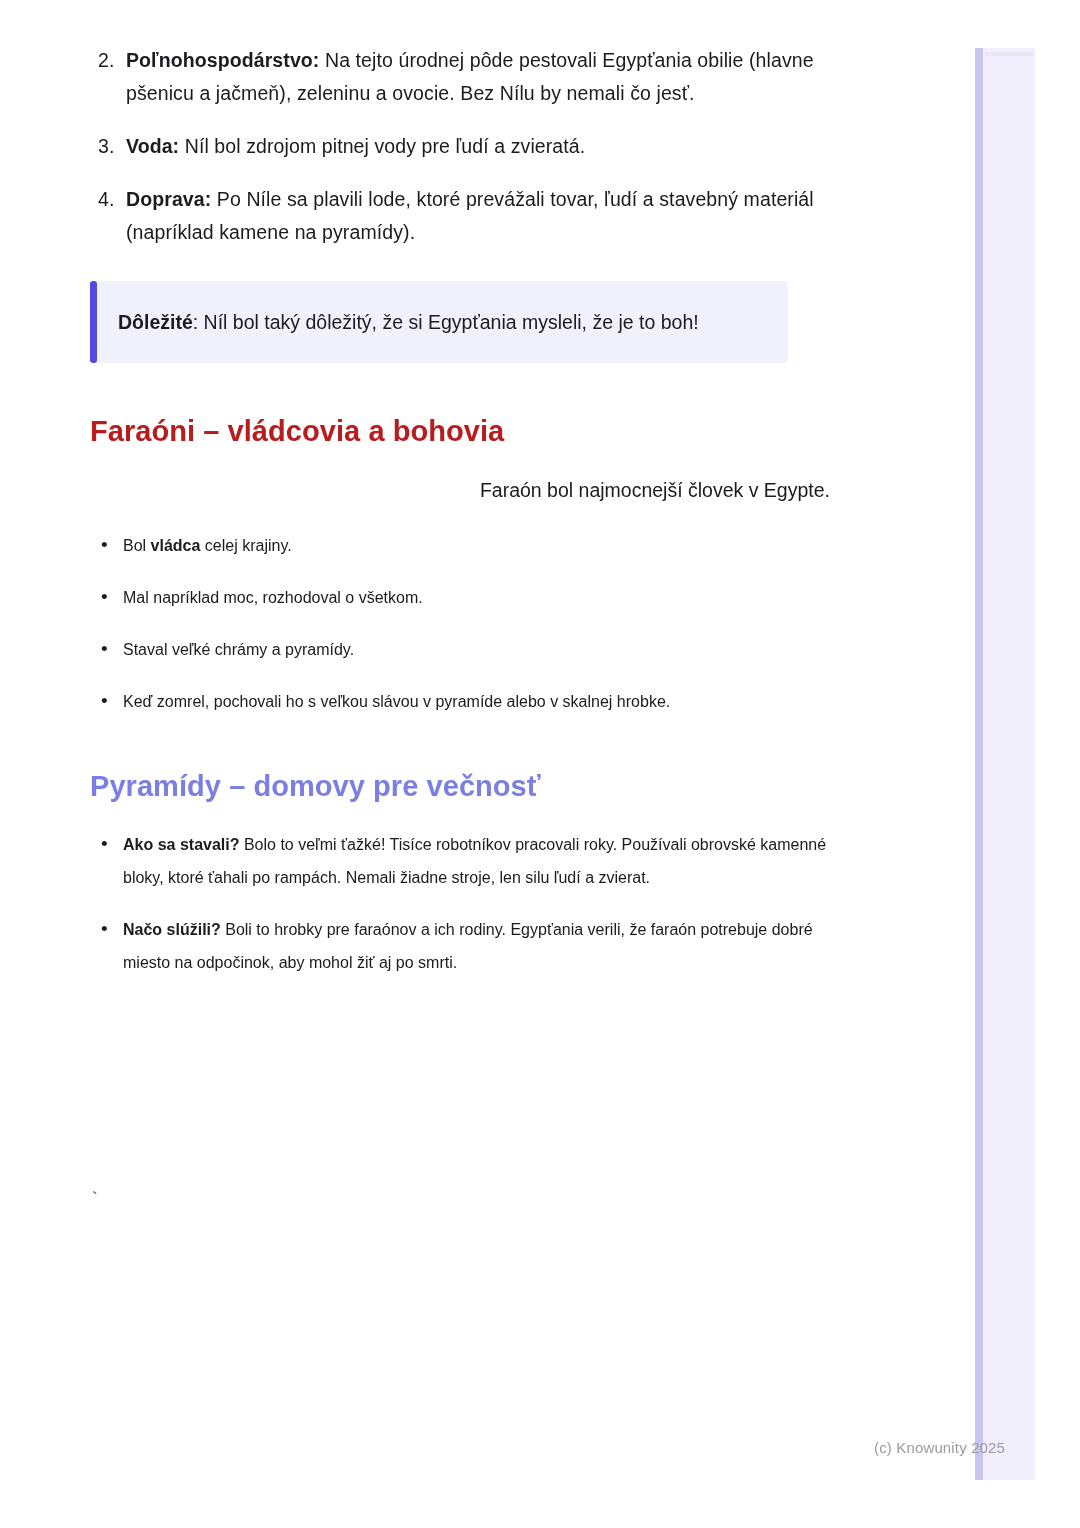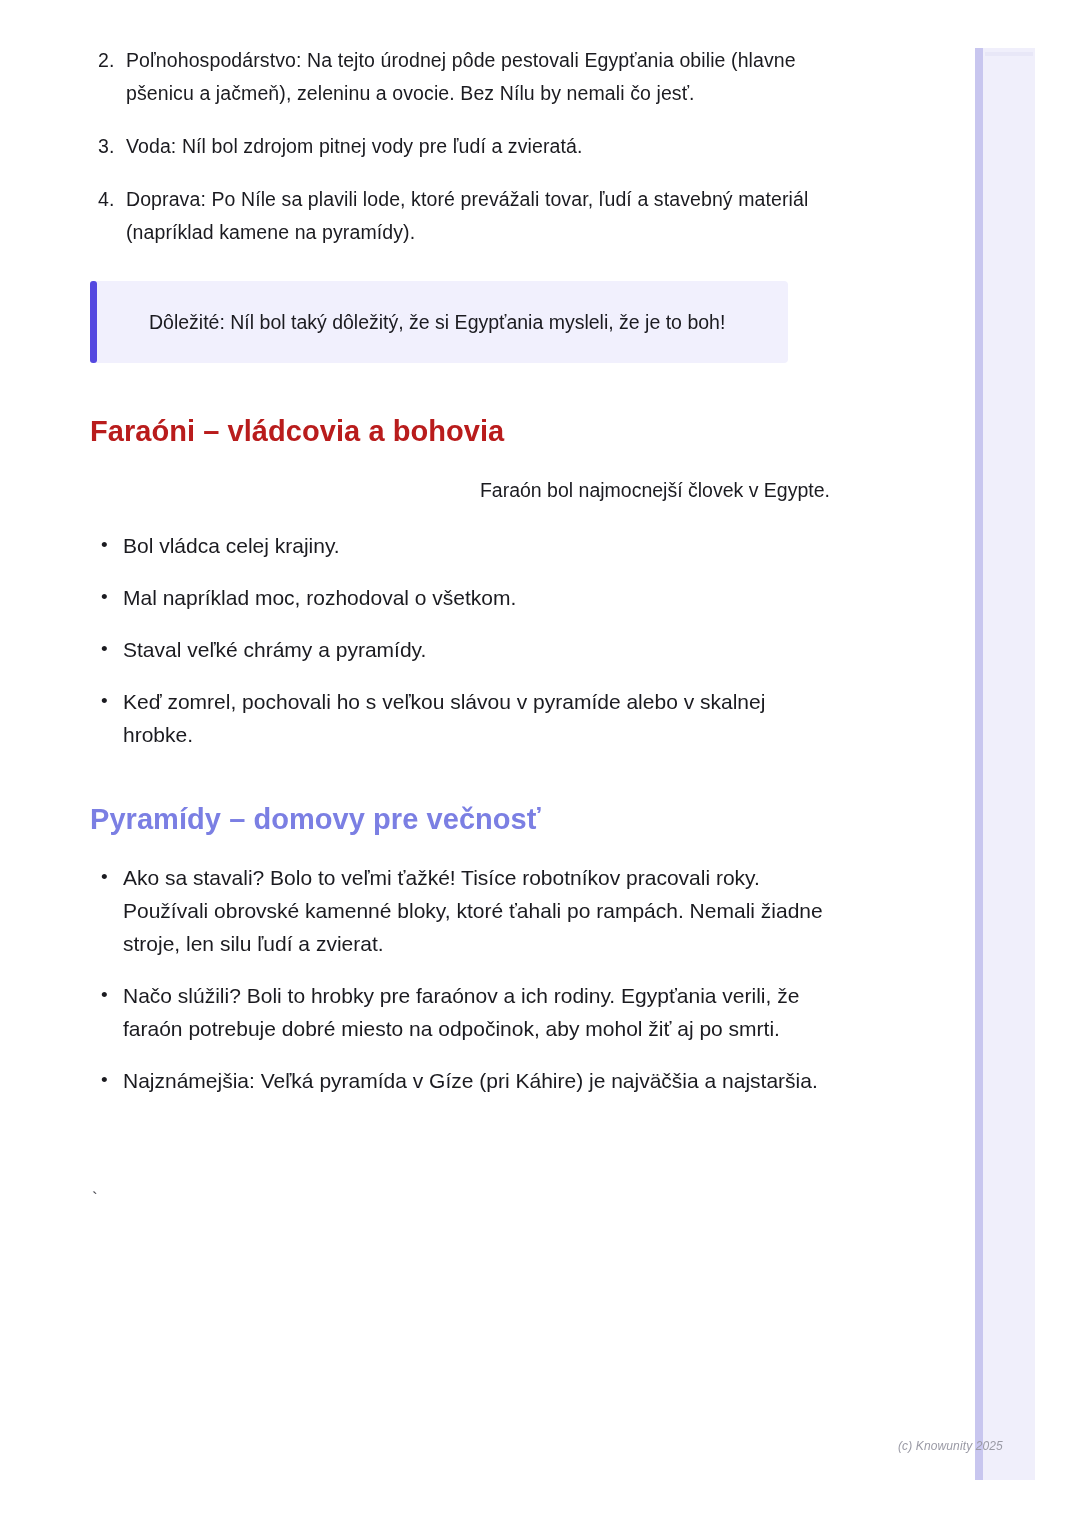--- a/index.html
+++ b/index.html
@@ -137,7 +137,7 @@
     color: #1b1b20;
   }
 
-  b, strong { font-weight: normal; }
+  b, strong { font-weight: bold; }
 
   .tick-mark {
     position: absolute;

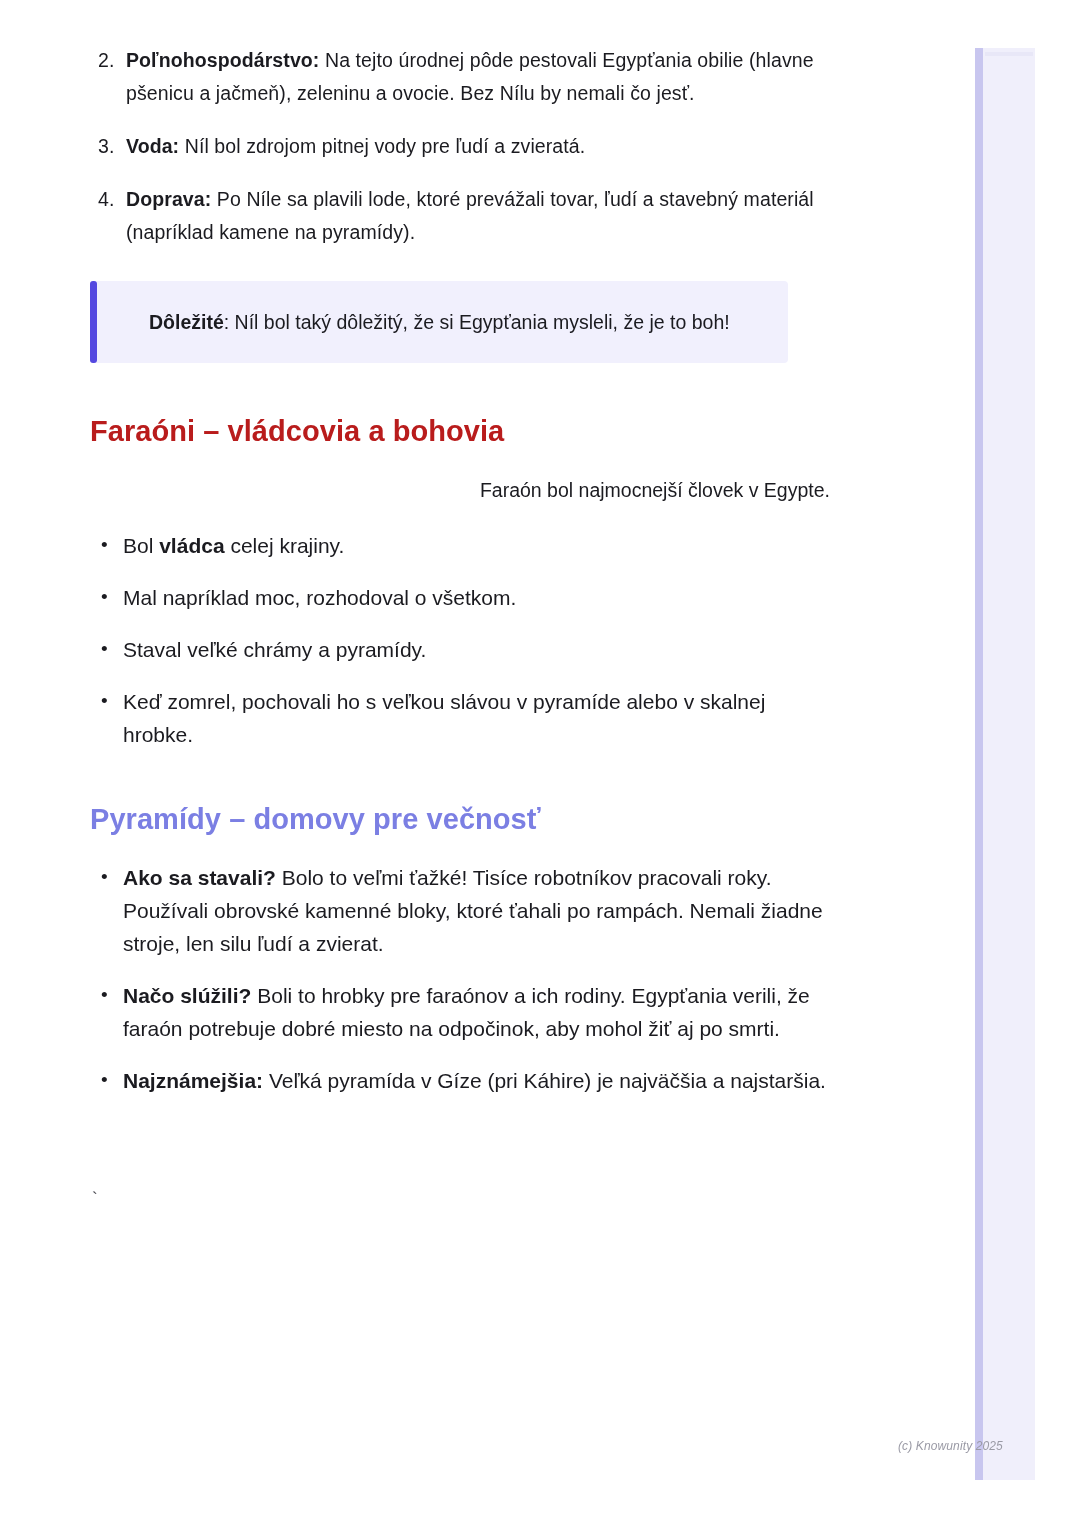--- a/index.html
+++ b/index.html
@@ -79,7 +79,7 @@
     margin-bottom: 0;
     background: #f1f0fd;
     border-radius: 4px;
-    padding: 26px 24px 26px 59px;
+    padding: 26px 24px 26px 28px;
     width: 698px;
     box-sizing: border-box;
   }

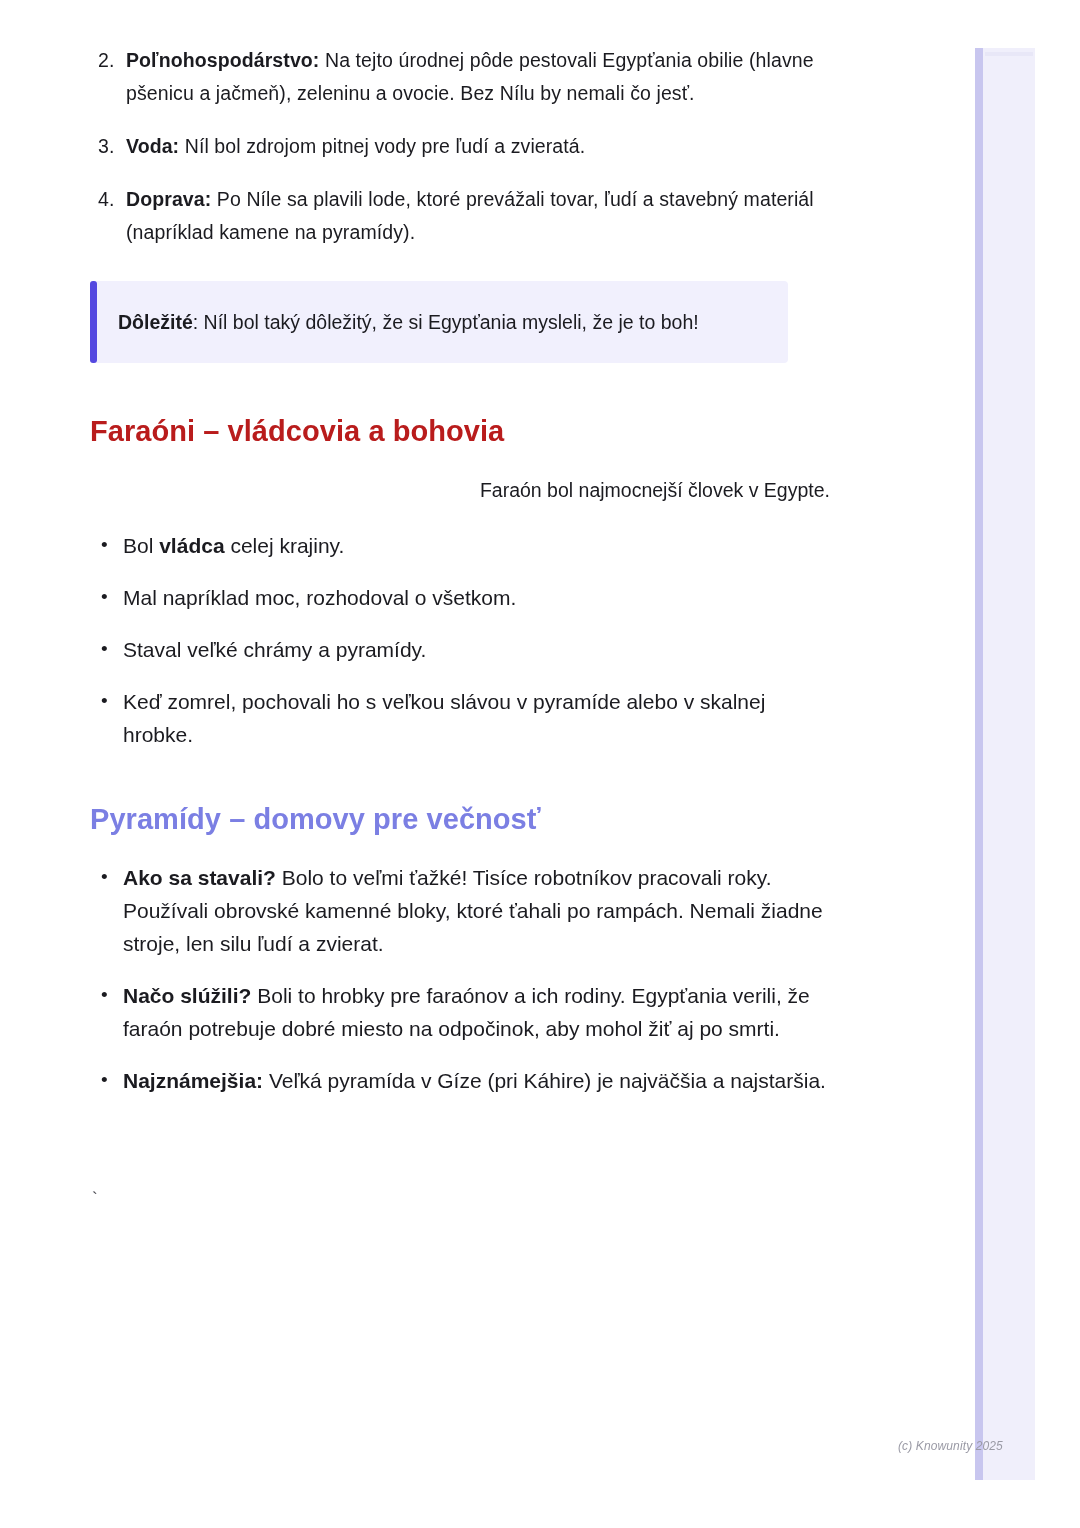--- a/index.html
+++ b/index.html
@@ -124,7 +124,7 @@
     position: relative;
     padding-left: 33px;
     margin-bottom: 19px;
-    font-size: 21px;
+    font-size: 16px;
     line-height: 33px;
     color: #1b1b20;
   }

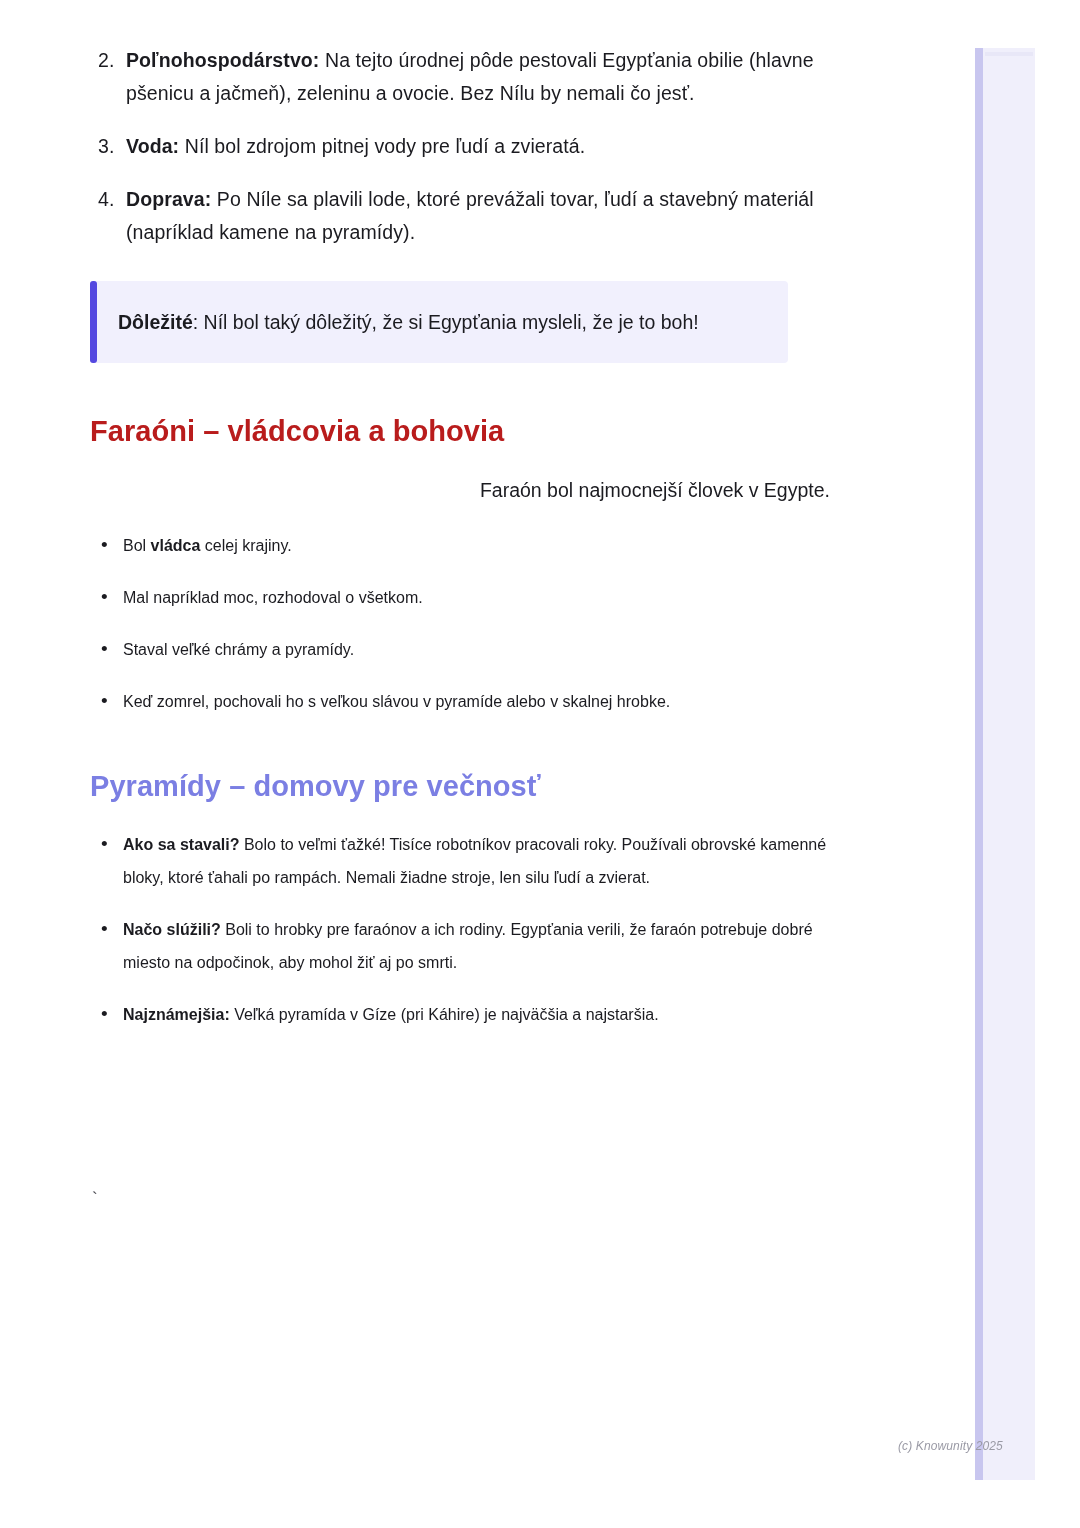--- a/index.html
+++ b/index.html
@@ -202,7 +202,6 @@
     <ul class="bullet-list">
       <li><b>Ako sa stavali?</b><span> Bolo to veľmi ťažké! Tisíce robotníkov pracovali roky. Používali obrovské kamenné bloky, ktoré ťahali po rampách. Nemali žiadne stroje, len silu ľudí a zvierat.</span></li>
       <li><b>Načo slúžili?</b><span> Boli to hrobky pre faraónov a ich rodiny. Egypťania verili, že faraón potrebuje dobré miesto na odpočinok, aby mohol žiť aj po smrti.</span></li>
-      <li><b>Najznámejšia:</b><span> Veľká pyramída v Gíze (pri Káhire) je najväčšia a najstaršia.</span></li>
     </ul>
 
   </div>

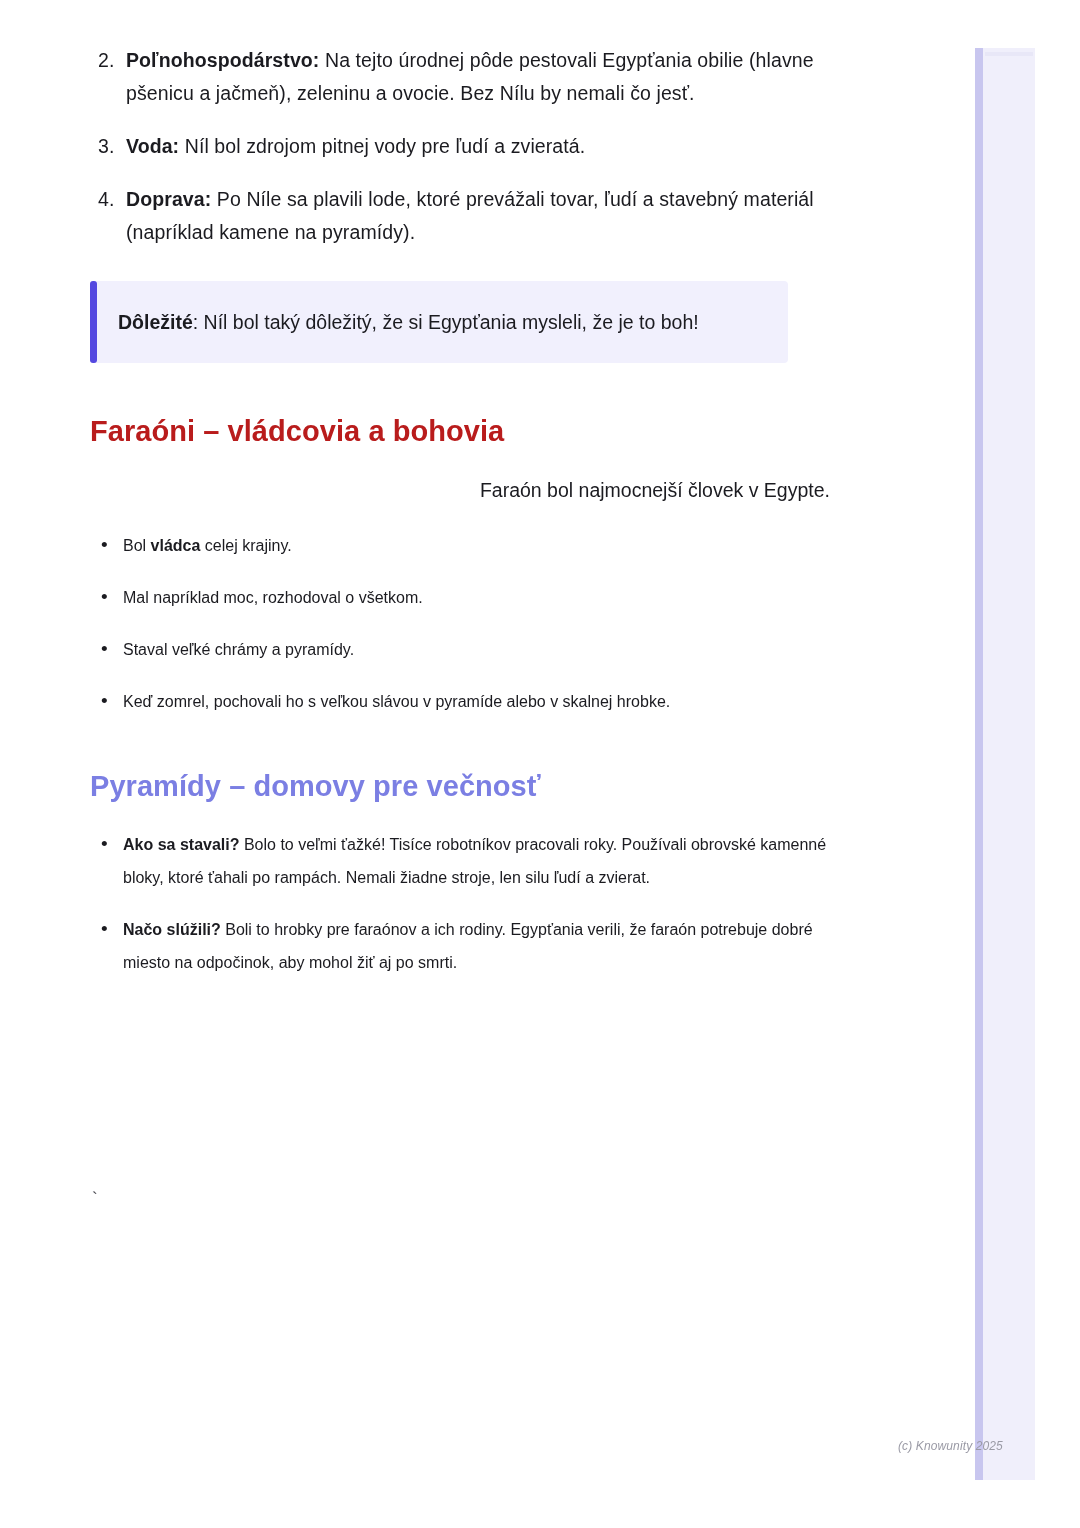--- a/index.html
+++ b/index.html
@@ -150,13 +150,12 @@
 
   .footer {
     position: absolute;
-    left: 898px;
+    left: 874px;
     top: 1439px;
-    font-size: 12px;
+    font-size: 15px;
     color: #9a9aa5;
     white-space: nowrap;
     letter-spacing: 0.01em;
-    font-style: italic;
   }
 </style>
 </head>

